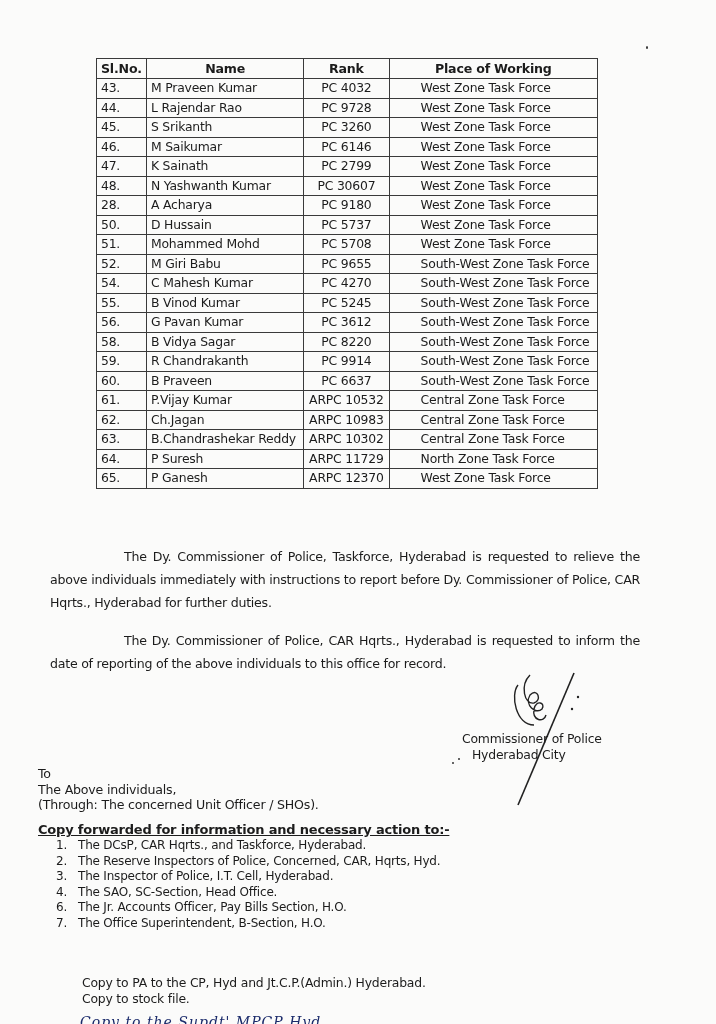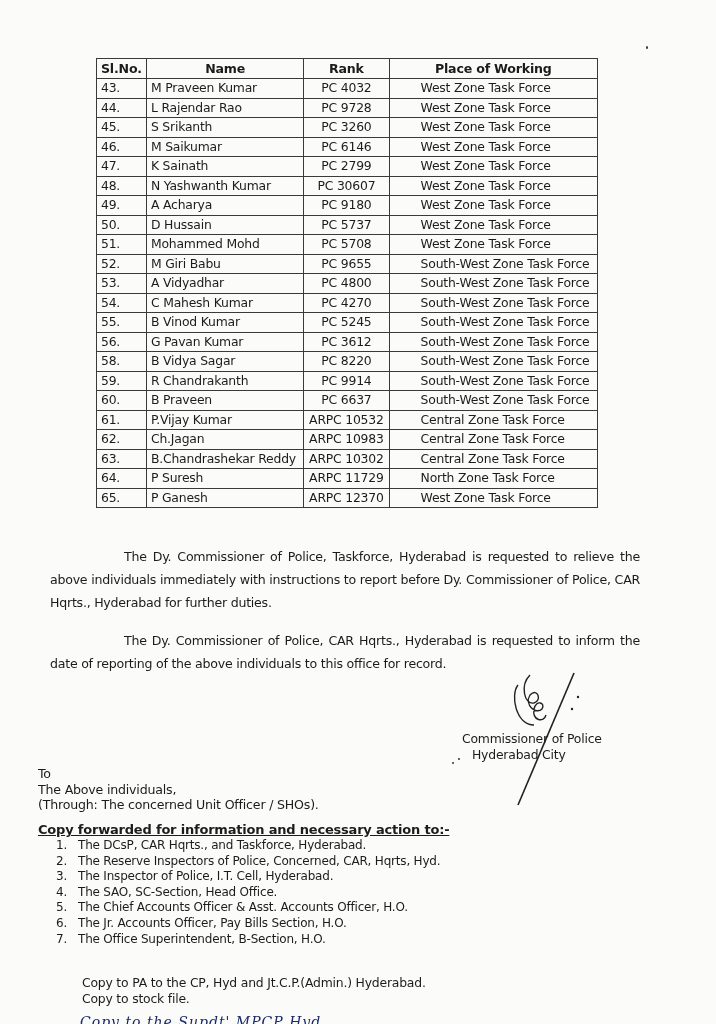--- a/index.html
+++ b/index.html
@@ -122,7 +122,7 @@
           <td class="place">West Zone Task Force</td>
         </tr>
         <tr>
-          <td class="sl">49.</td>
+          <td class="sl">28.</td>
           <td class="name">A Acharya</td>
           <td class="rank">PC 9180</td>
           <td class="place">West Zone Task Force</td>

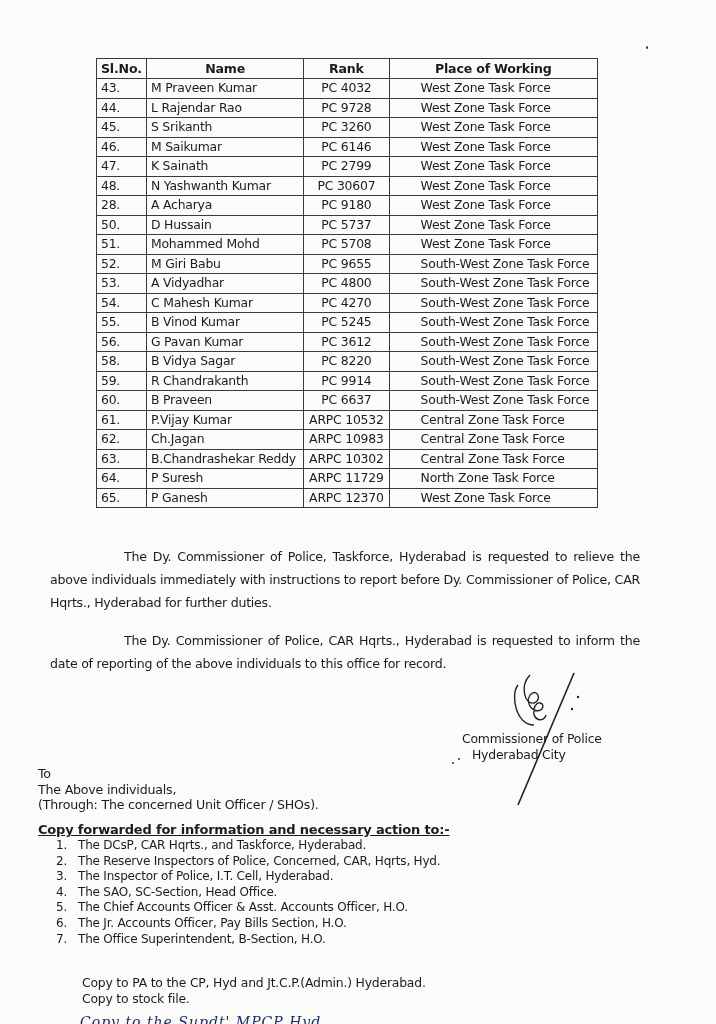--- a/index.html
+++ b/index.html
@@ -146,12 +146,6 @@
           <td class="place">South-West Zone Task Force</td>
         </tr>
         <tr>
-          <td class="sl">53.</td>
-          <td class="name">A Vidyadhar</td>
-          <td class="rank">PC 4800</td>
-          <td class="place">South-West Zone Task Force</td>
-        </tr>
-        <tr>
           <td class="sl">54.</td>
           <td class="name">C Mahesh Kumar</td>
           <td class="rank">PC 4270</td>

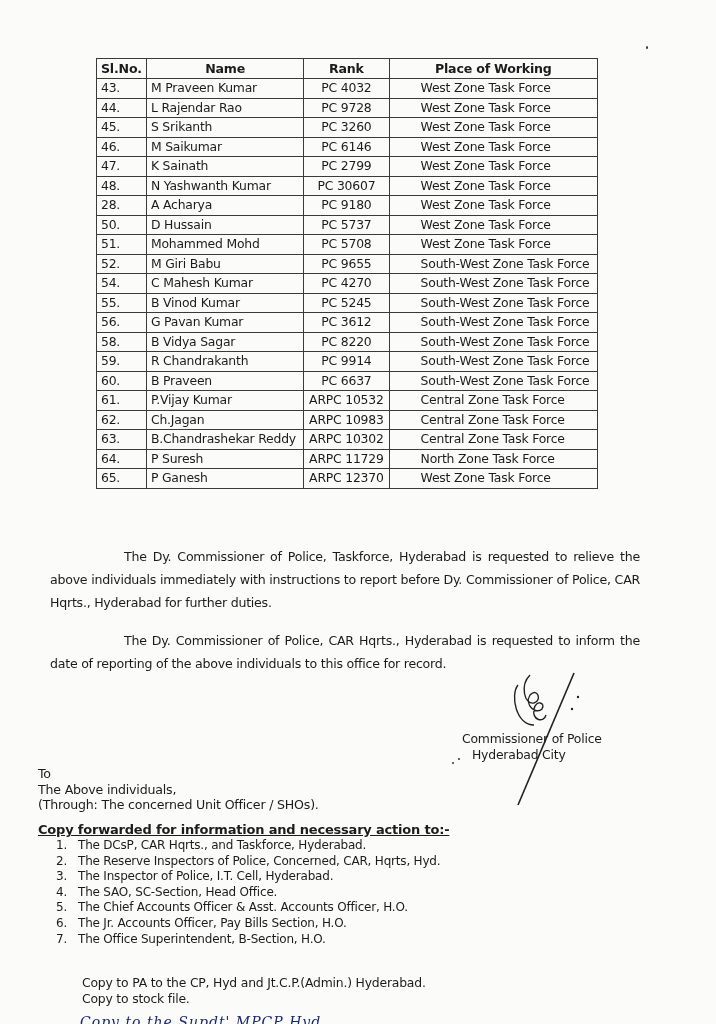--- a/index.html
+++ b/index.html
@@ -246,7 +246,6 @@
       <li><span class="num">2.</span><span>The Reserve Inspectors of Police, Concerned, CAR, Hqrts, Hyd.</span></li>
       <li><span class="num">3.</span><span>The Inspector of Police, I.T. Cell, Hyderabad.</span></li>
       <li><span class="num">4.</span><span>The SAO, SC-Section, Head Office.</span></li>
-      <li><span class="num">5.</span><span>The Chief Accounts Officer &amp; Asst. Accounts Officer, H.O.</span></li>
       <li><span class="num">6.</span><span>The Jr. Accounts Officer, Pay Bills Section, H.O.</span></li>
       <li><span class="num">7.</span><span>The Office Superintendent, B-Section, H.O.</span></li>
     </ol>

